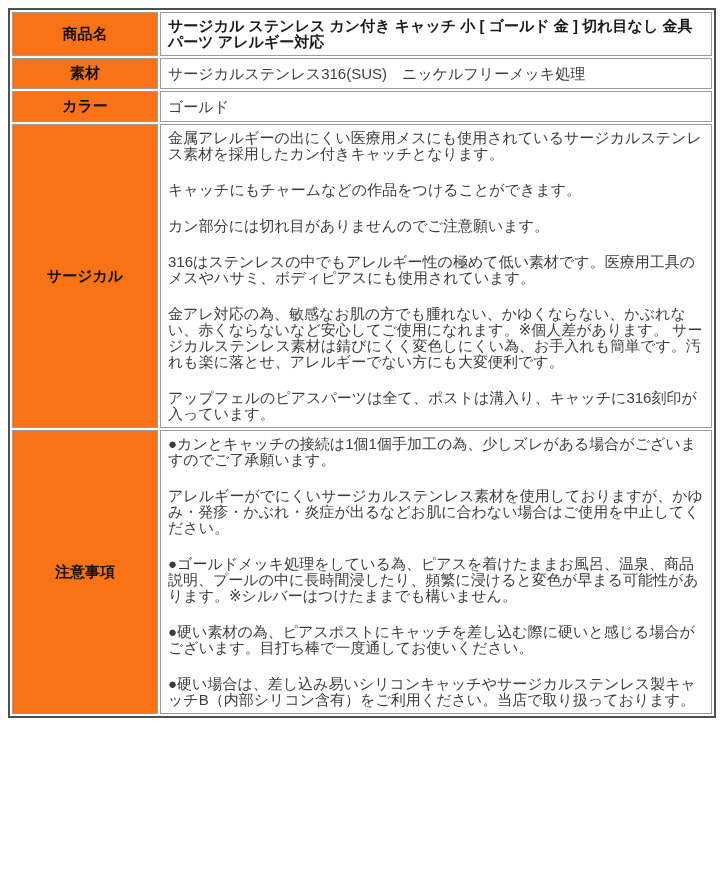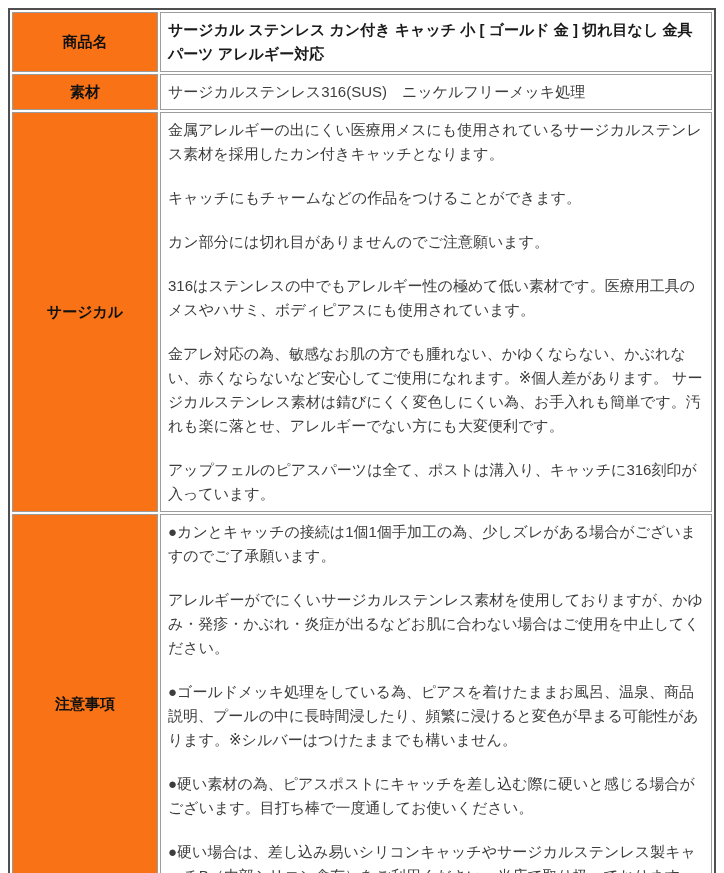--- a/index.html
+++ b/index.html
@@ -38,7 +38,7 @@
     border: 1px solid #9c9c9c;
     background: #ffffff;
     font-size: 15px;
-    line-height: 24px;
+    line-height: 16px;
     color: #3d3d3d;
     text-align: left;
     vertical-align: middle;

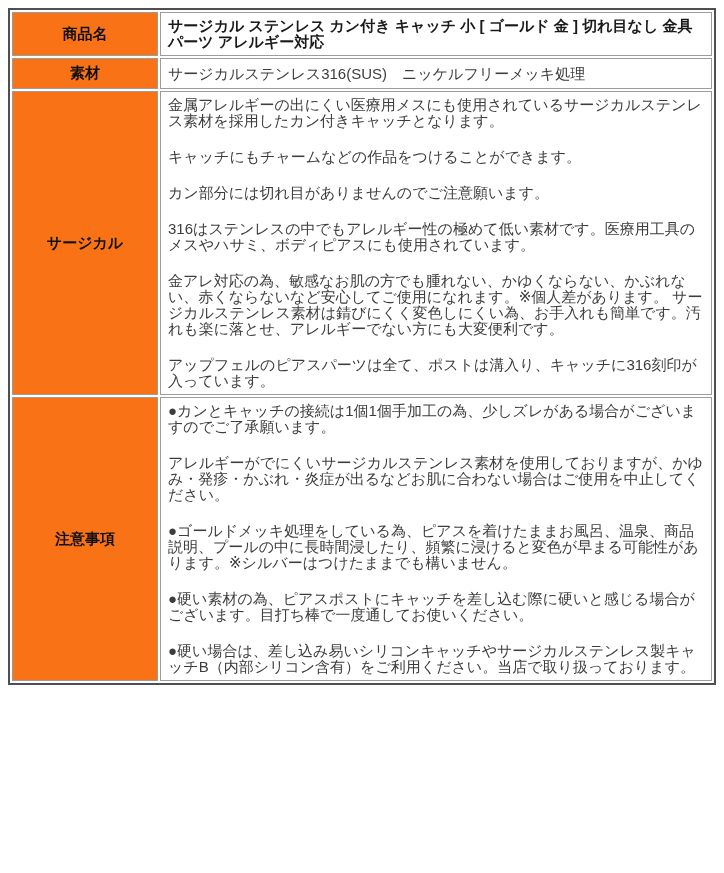--- a/index.html
+++ b/index.html
@@ -77,6 +77,12 @@
           </td>
   </tr>
 
+  <tr>
+    <th>カラー</th>
+    <td>
+            <p>ゴールド</p>
+          </td>
+  </tr>
 
   <tr>
     <th>サージカル</th>

